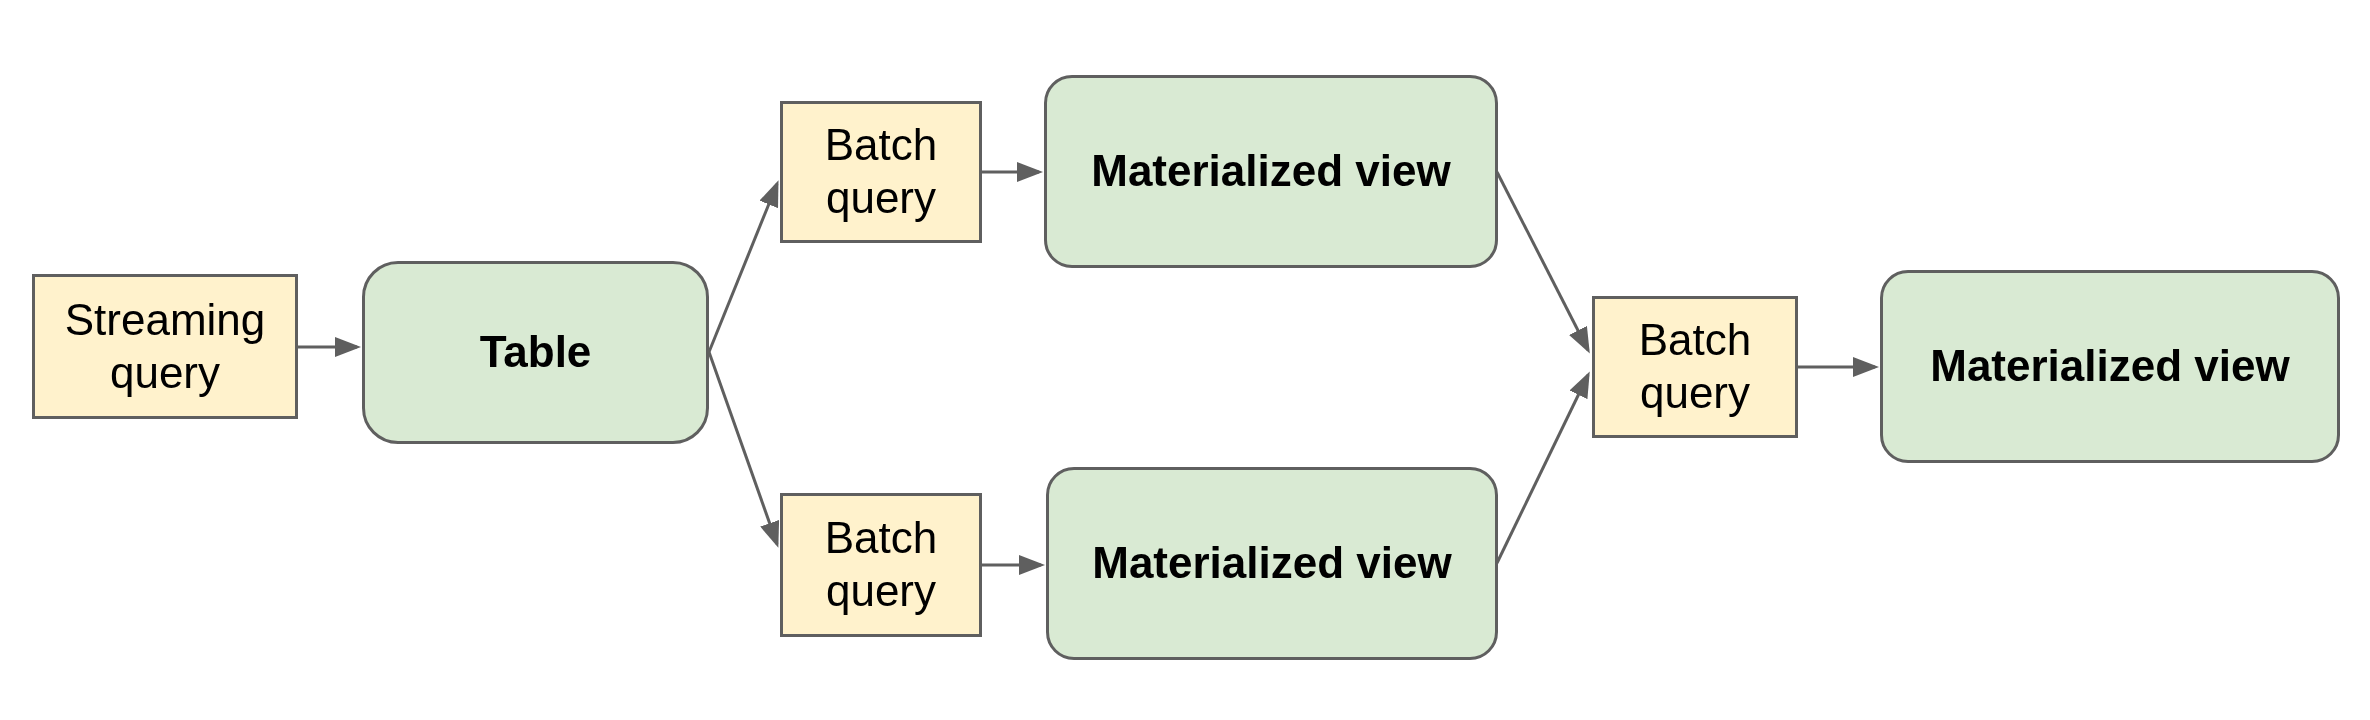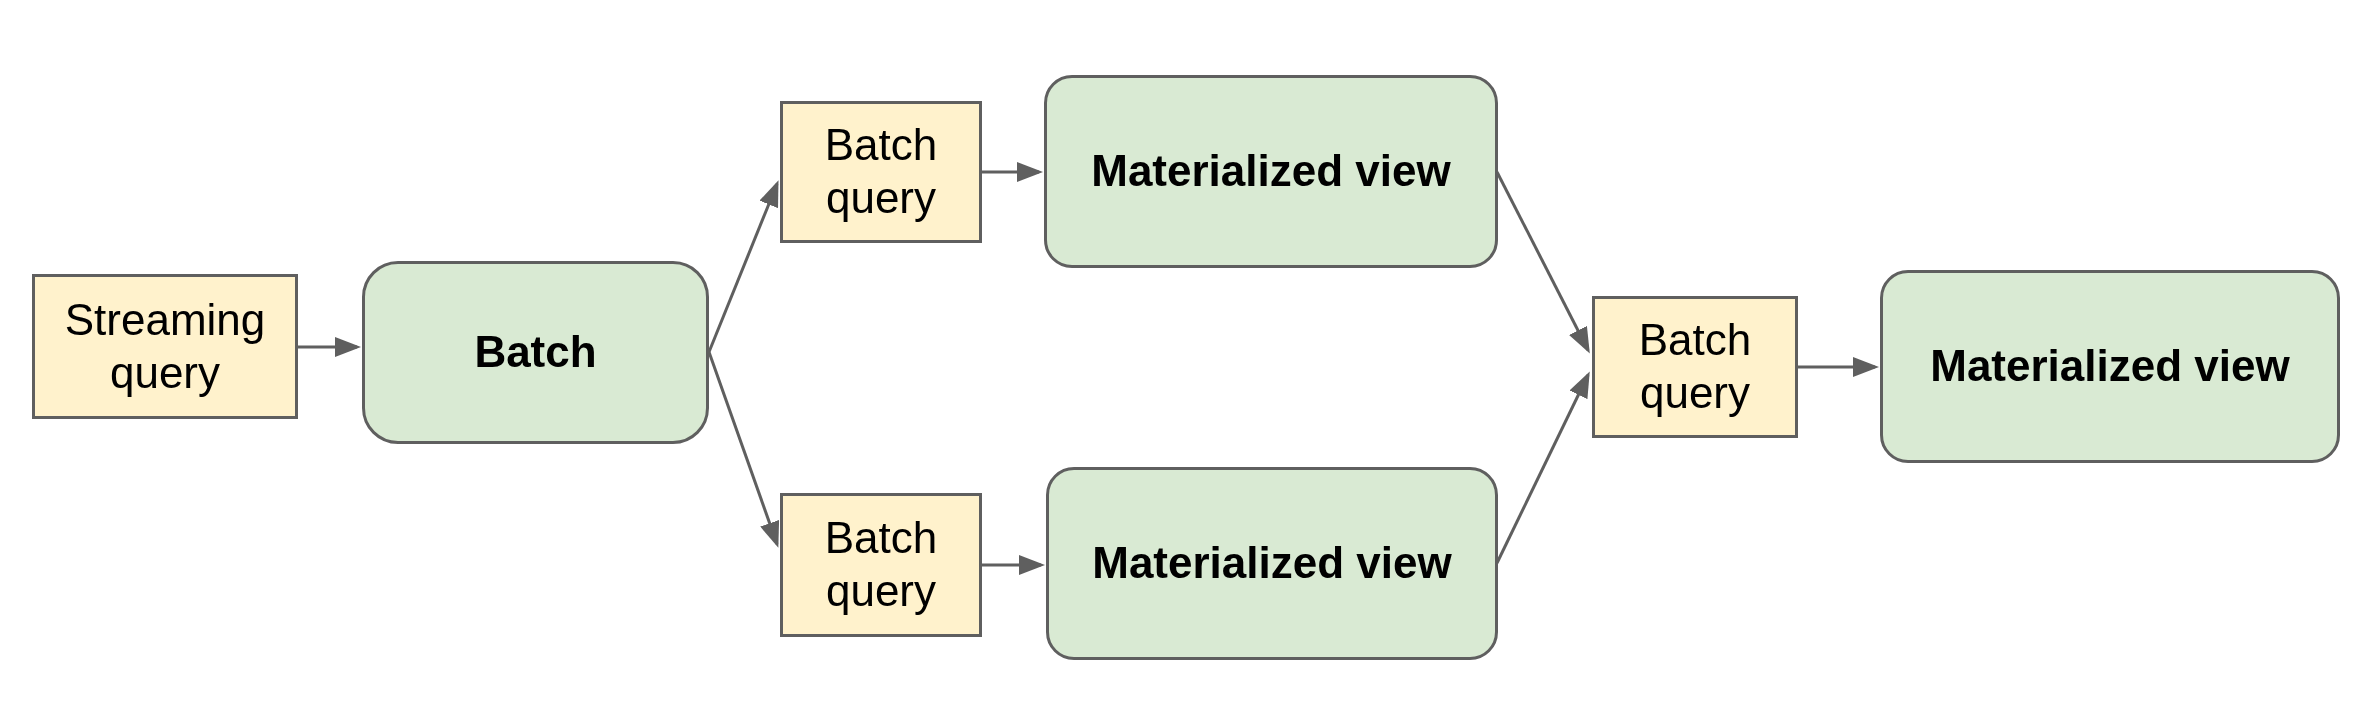--- a/index.html
+++ b/index.html
@@ -71,7 +71,7 @@
   </div>
 
   <div id="n-table" class="node view big-radius">
-    <span>Batch</span>
+    <span>Table</span>
   </div>
 
   <div id="n-batch-top" class="node query">

